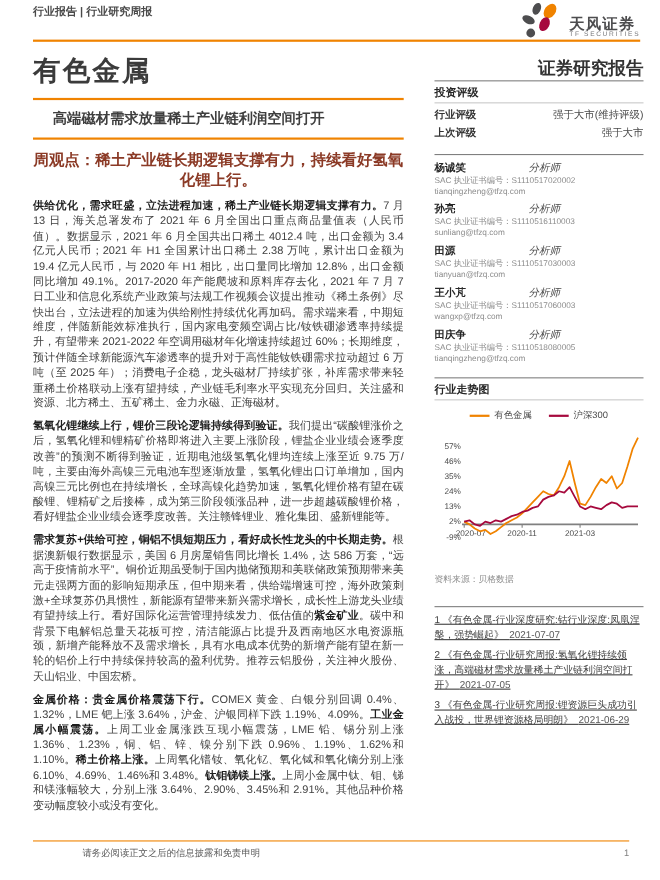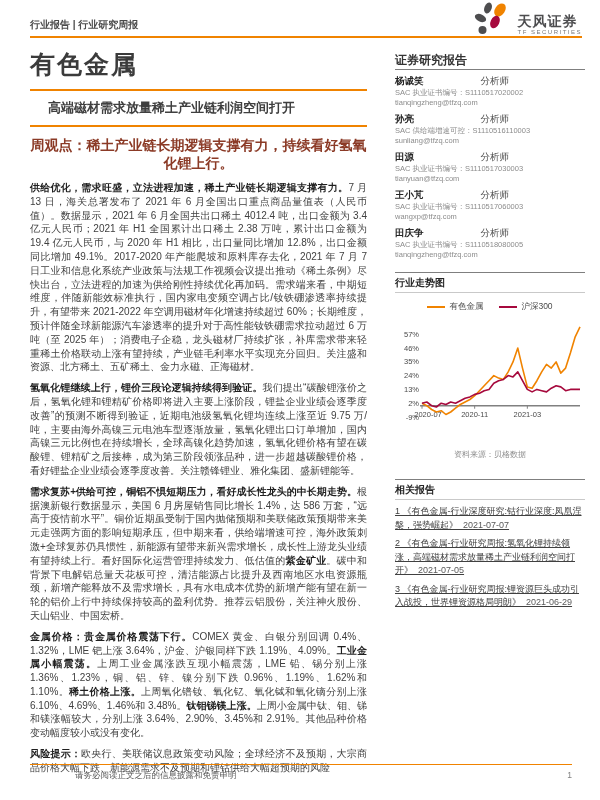--- a/index.html
+++ b/index.html
@@ -18,7 +18,7 @@
 
   
   .topbar{display:flex;justify-content:space-between;align-items:flex-end;padding:6px 18px 0 30px;height:36px;}
-  .topbar-left{font-size:10px;font-weight:bold;color:#4A4A4A;padding-bottom:4px;}
+  .topbar-left{font-size:10px;font-weight:bold;color:#4A4A4A;padding-bottom:18px;}
   .brand{display:flex;align-items:flex-end;gap:6px;}
   .brand-text .bn{font-size:14px;font-weight:bold;color:#4D4D4F;letter-spacing:1px;line-height:14px;}
   .brand-text .bs{font-size:6px;color:#77777a;letter-spacing:1.5px;line-height:8px;}

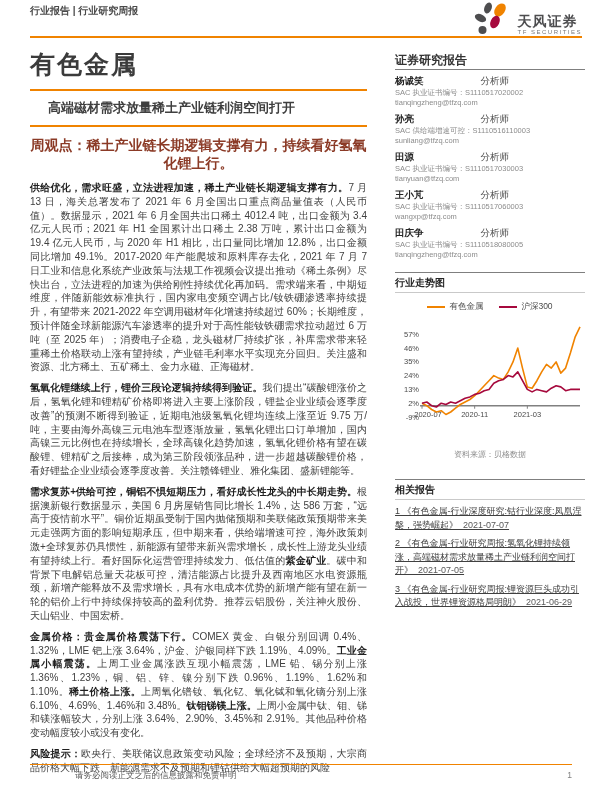--- a/index.html
+++ b/index.html
@@ -36,7 +36,7 @@
   .body-p .b{font-weight:bold;color:var(--boldtext);}
 
   
-  .rtype{font-size:12px;font-weight:bold;color:#333;text-align:left;margin-top:10px;}
+  .rtype{font-size:16px;font-weight:bold;color:#333;text-align:right;margin-top:10px;}
   .rdate{font-size:10.5px;font-weight:bold;color:#333;text-align:right;margin:3px 0 6px;}
   .side-section{border-top:1px solid #7f7f7f;margin-top:0;}
   .side-section + .side-section{margin-top:12px;}

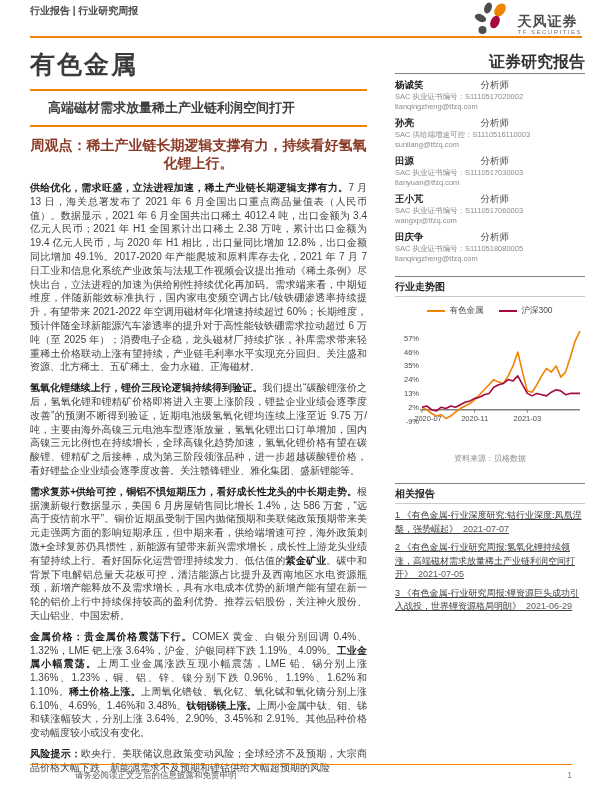--- a/index.html
+++ b/index.html
@@ -102,6 +102,17 @@
     <div class="right-col">
       <div class="rtype">证券研究报告</div>
 
+      <div class="side-section">
+        <div class="side-head">投资评级</div>
+        <div class="rating-row">
+          <span class="lab">行业评级</span>
+          <span class="val">强于大市(维持评级)</span>
+        </div>
+        <div class="rating-row">
+          <span class="lab">上次评级</span>
+          <span class="val">强于大市</span>
+        </div>
+      </div>
 
       <div class="side-section">
         <div id="authors">

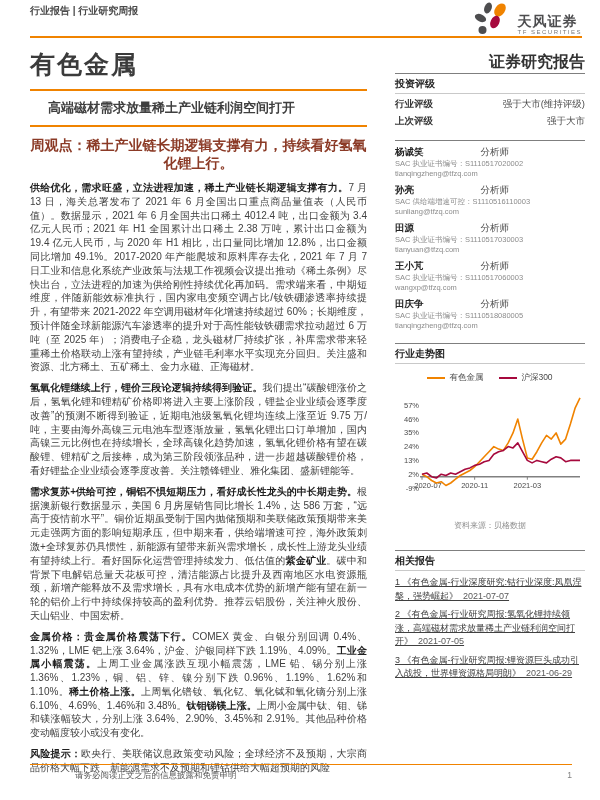--- a/index.html
+++ b/index.html
@@ -47,7 +47,7 @@
   .author{margin-top:5px;}
   .a-row{display:flex;font-size:9.5px;}
   .a-name{font-weight:bold;color:#262626;width:45%;}
-  .a-role{color:#4a4a4a;}
+  .a-role{color:#4a4a4a;font-style:italic;}
   .a-sub{font-size:7.5px;color:#8c8c8c;line-height:10px;}
   .legend{display:flex;justify-content:center;gap:16px;font-size:8.5px;color:#4a4a4a;margin:8px 0 2px;}
   .legend .sw{display:inline-block;width:18px;height:2px;vertical-align:middle;margin-right:4px;}

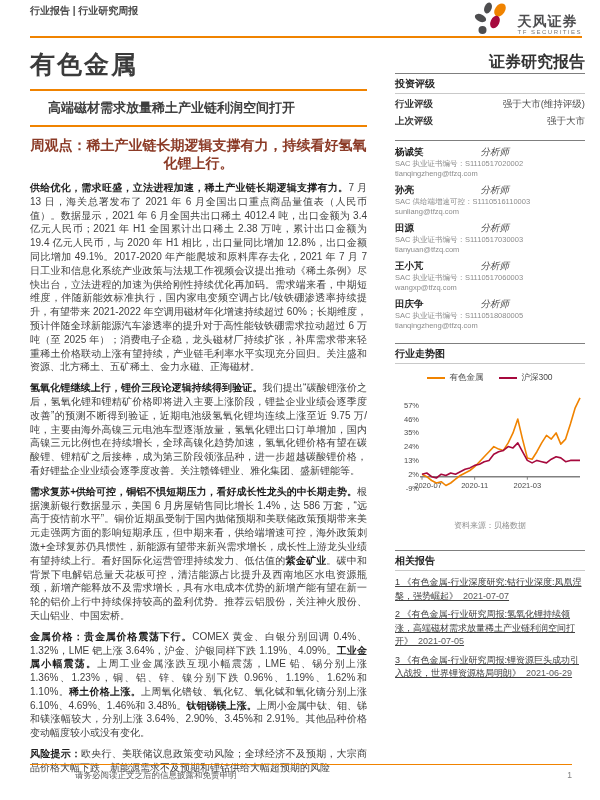--- a/index.html
+++ b/index.html
@@ -129,7 +129,7 @@
                 <span class="a-name">孙亮</span>
                 <span class="a-role">分析师</span>
               </div>
-              <div class="a-sub">SAC 供给端增速可控：S1110516110003</div>
+              <div class="a-sub">SAC 执业证书编号：S1110516110003</div>
               <div class="a-sub">sunliang@tfzq.com</div>
             </div>
             <div class="author">

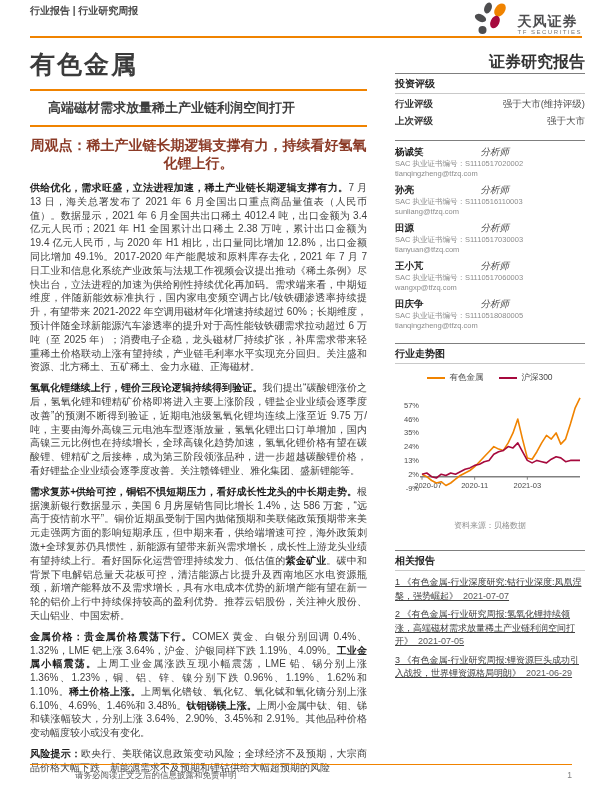--- a/index.html
+++ b/index.html
@@ -51,7 +51,7 @@
   .a-sub{font-size:7.5px;color:#8c8c8c;line-height:10px;}
   .legend{display:flex;justify-content:center;gap:16px;font-size:8.5px;color:#4a4a4a;margin:8px 0 2px;}
   .legend .sw{display:inline-block;width:18px;height:2px;vertical-align:middle;margin-right:4px;}
-  .src-note{font-size:8px;color:#8c8c8c;margin:10px 0 19px;text-align:center;}
+  .src-note{font-size:8px;color:#8c8c8c;margin:10px 0 19px;}
   .report-item{font-size:9px;line-height:13.5px;color:#404040;margin-top:5px;text-decoration:underline;}
   .report-item .r-date{color:#595959;}
 

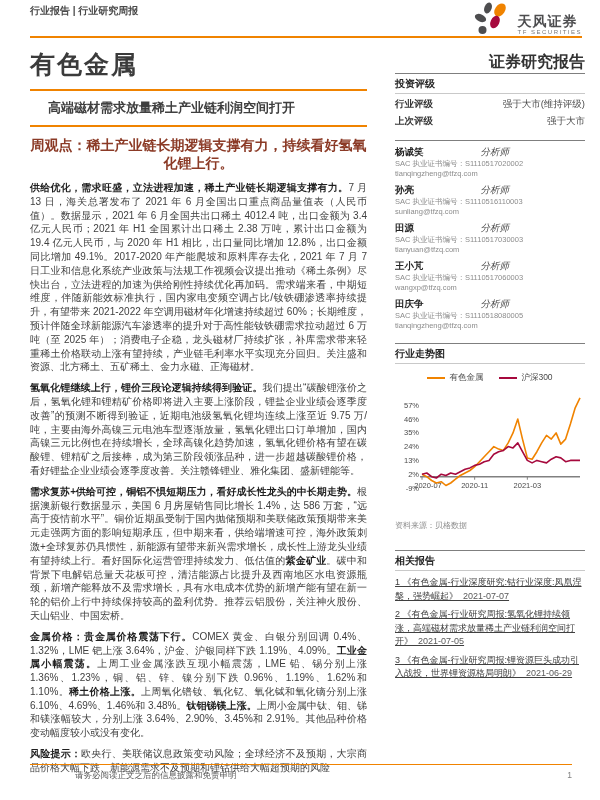--- a/index.html
+++ b/index.html
@@ -187,7 +187,6 @@
       </div>
 
       <div class="side-section">
-        <div class="side-head">相关报告</div>
         <div id="reports">
             <div class="report-item"><span>1 《有色金属-行业深度研究:钴行业深度:凤凰涅槃，强势崛起》&nbsp; </span><span class="r-date">2021-07-07</span></div>
             <div class="report-item"><span>2 《有色金属-行业研究周报:氢氧化锂持续领涨，高端磁材需求放量稀土产业链利润空间打开》&nbsp; </span><span class="r-date">2021-07-05</span></div>

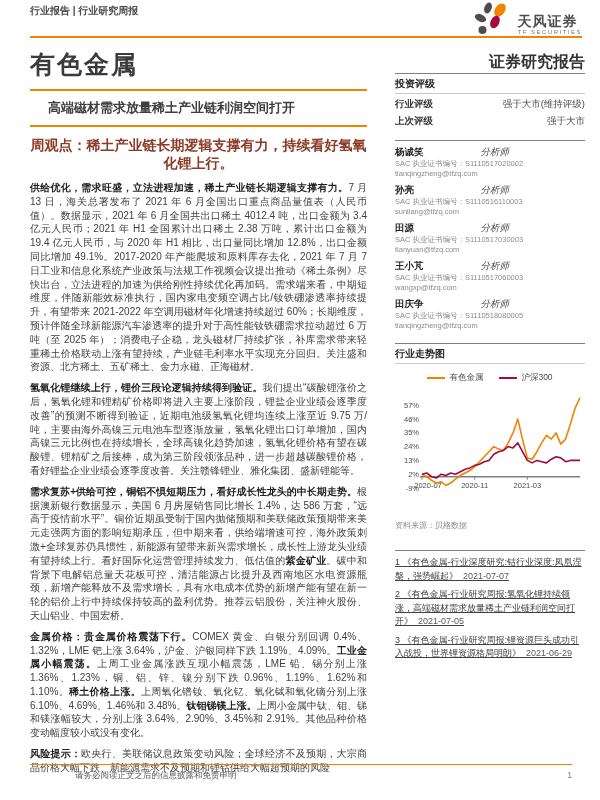--- a/index.html
+++ b/index.html
@@ -95,7 +95,6 @@
           <p class="body-p"><span class="b">氢氧化锂继续上行，锂价三段论逻辑持续得到验证。</span><span>我们提出“碳酸锂涨价之后，氢氧化锂和锂精矿价格即将进入主要上涨阶段，锂盐企业业绩会逐季度改善”的预测不断得到验证，近期电池级氢氧化锂均连续上涨至近 9.75 万/吨，主要由海外高镍三元电池车型逐渐放量，氢氧化锂出口订单增加，国内高镍三元比例也在持续增长，全球高镍化趋势加速，氢氧化锂价格有望在碳酸锂、锂精矿之后接棒，成为第三阶段领涨品种，进一步超越碳酸锂价格，看好锂盐企业业绩会逐季度改善。关注赣锋锂业、雅化集团、盛新锂能等。</span></p>
           <p class="body-p"><span class="b">需求复苏+供给可控，铜铝不惧短期压力，看好成长性龙头的中长期走势。</span><span>根据澳新银行数据显示，美国 6 月房屋销售同比增长 1.4%，达 586 万套，“远高于疫情前水平”。铜价近期虽受制于国内抛储预期和美联储政策预期带来美元走强两方面的影响短期承压，但中期来看，供给端增速可控，海外政策刺激+全球复苏仍具惯性，新能源有望带来新兴需求增长，成长性上游龙头业绩有望持续上行。看好国际化运营管理持续发力、低估值的</span><span class="b">紫金矿业</span><span>。碳中和背景下电解铝总量天花板可控，清洁能源占比提升及西南地区水电资源瓶颈，新增产能释放不及需求增长，具有水电成本优势的新增产能有望在新一轮的铝价上行中持续保持较高的盈利优势。推荐云铝股份，关注神火股份、天山铝业、中国宏桥。</span></p>
           <p class="body-p"><span class="b">金属价格：贵金属价格震荡下行。</span><span>COMEX 黄金、白银分别回调 0.4%、1.32%，LME 钯上涨 3.64%，沪金、沪银同样下跌 1.19%、4.09%。</span><span class="b">工业金属小幅震荡。</span><span>上周工业金属涨跌互现小幅震荡，LME 铅、锡分别上涨 1.36%、1.23%，铜、铝、锌、镍分别下跌 0.96%、1.19%、1.62%和 1.10%。</span><span class="b">稀土价格上涨。</span><span>上周氧化镨钕、氧化钇、氧化铽和氧化镝分别上涨 6.10%、4.69%、1.46%和 3.48%。</span><span class="b">钛钼锑镁上涨。</span><span>上周小金属中钛、钼、锑和镁涨幅较大，分别上涨 3.64%、2.90%、3.45%和 2.91%。其他品种价格变动幅度较小或没有变化。</span></p>
-          <p class="body-p"><span class="b">风险提示：</span><span>欧央行、美联储议息政策变动风险；全球经济不及预期，大宗商品价格大幅下跌、新能源需求不及预期和锂钴供给大幅超预期的风险</span></p>
         </div>
     </div>
 

